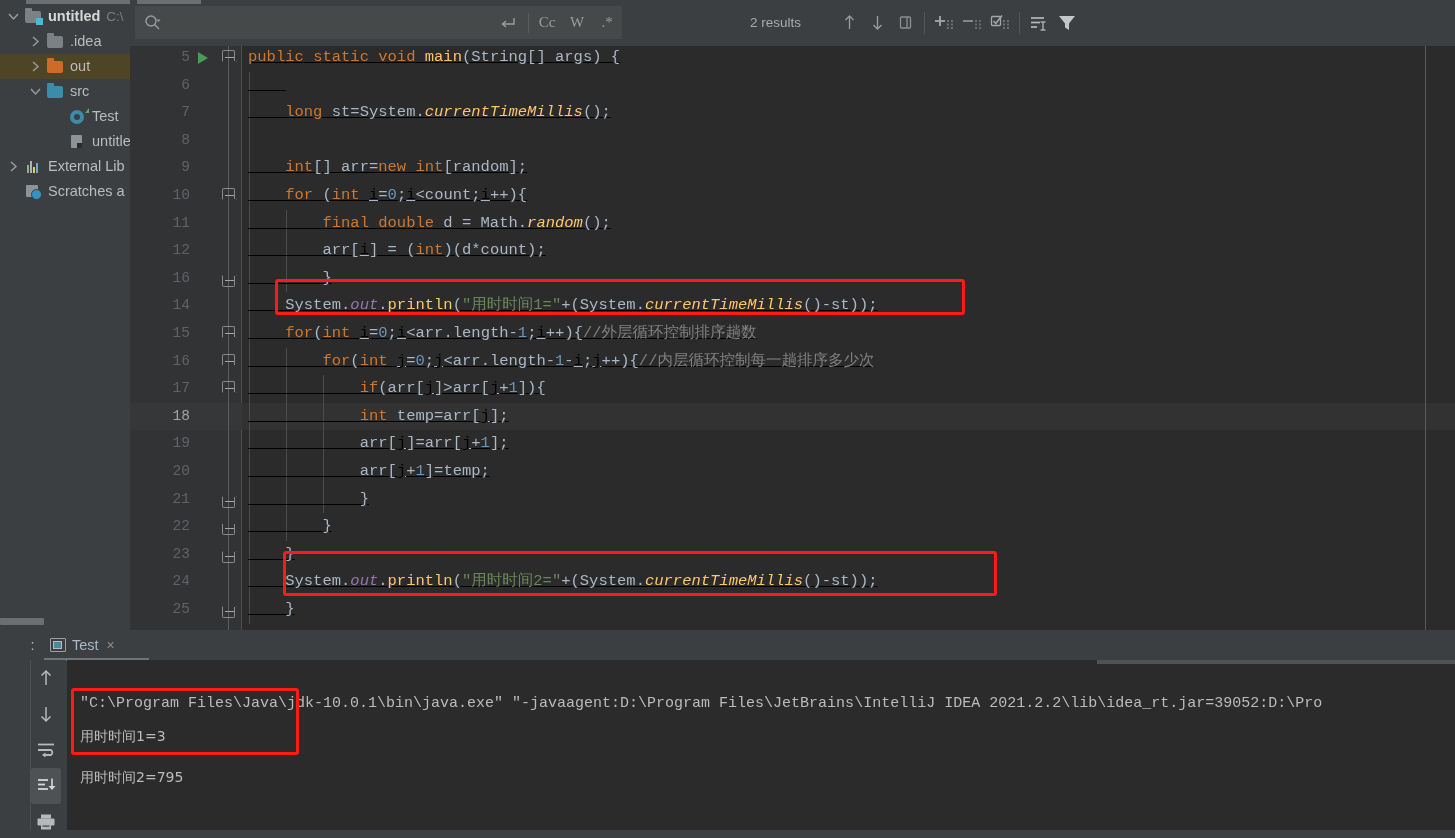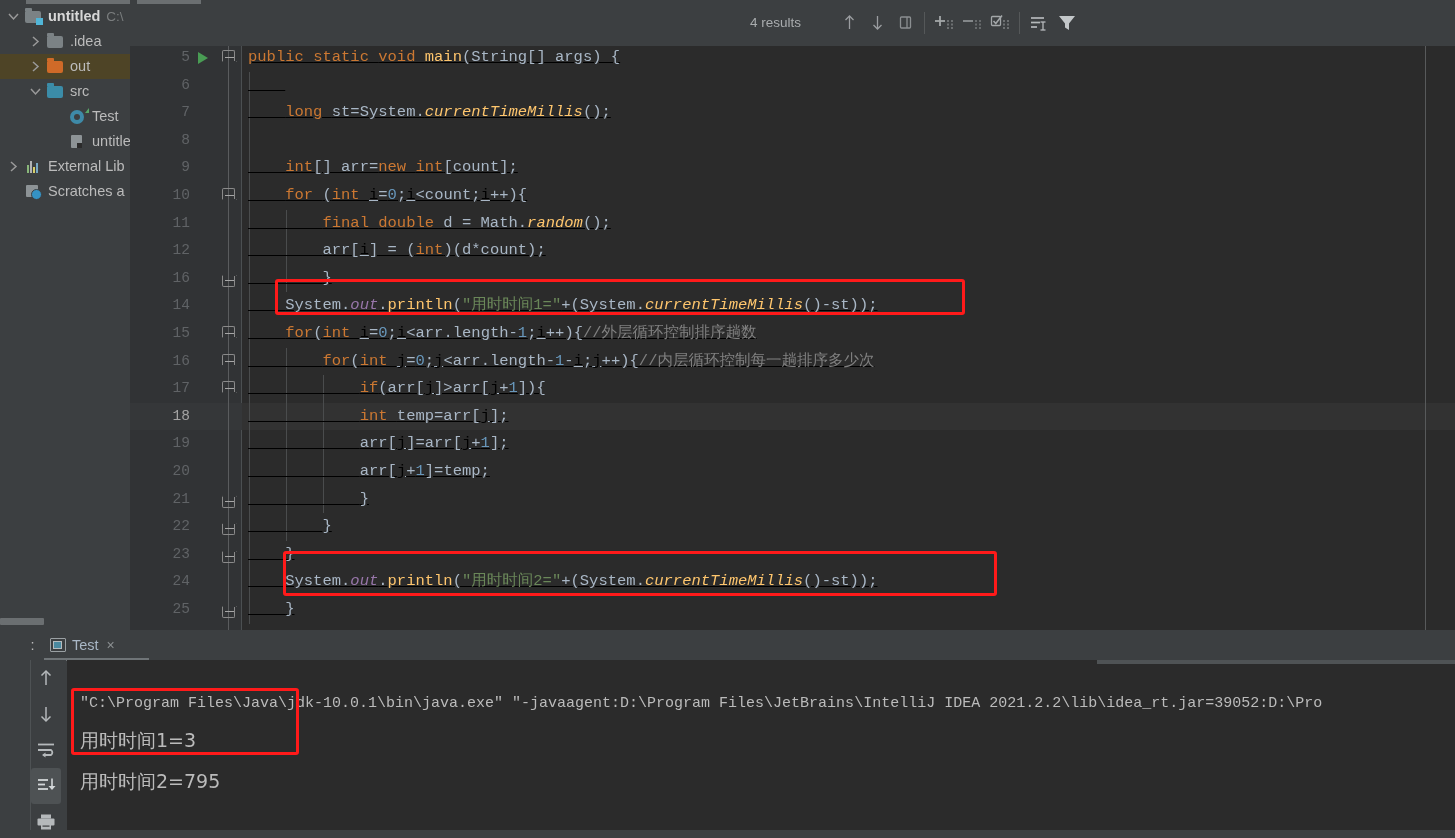--- a/index.html
+++ b/index.html
@@ -378,6 +378,26 @@
   <div class="findbar">
     <div class="findbar-top-scroll"></div>
 
+    <div class="find-field">
+      <div class="find-mag">
+        <svg width="17" height="17" viewBox="0 0 17 17">
+          <circle cx="7" cy="7" r="5" fill="none" stroke="#9a9da0" stroke-width="1.4"></circle>
+          <line x1="10.8" y1="10.8" x2="15" y2="15" stroke="#9a9da0" stroke-width="1.4"></line>
+          <path d="M12.5 5.5 L16.5 5.5 L14.5 8 Z" fill="#9a9da0"></path>
+        </svg>
+      </div>
+      <input class="find-input" type="text" value="" placeholder="" style="">
+      <div class="find-multiline">
+        <svg width="18" height="16" viewBox="0 0 18 16">
+          <path d="M15 3 L15 9 L4 9" fill="none" stroke="#9a9da0" stroke-width="1.4"></path>
+          <path d="M7 6 L3.5 9 L7 12" fill="none" stroke="#9a9da0" stroke-width="1.4"></path>
+        </svg>
+      </div>
+      <div class="vsep"></div>
+      <div class="tgl">Cc</div>
+      <div class="tgl">W</div>
+      <div class="tgl">.*</div>
+    </div>
 
     <div class="results-count">4 results</div>
 

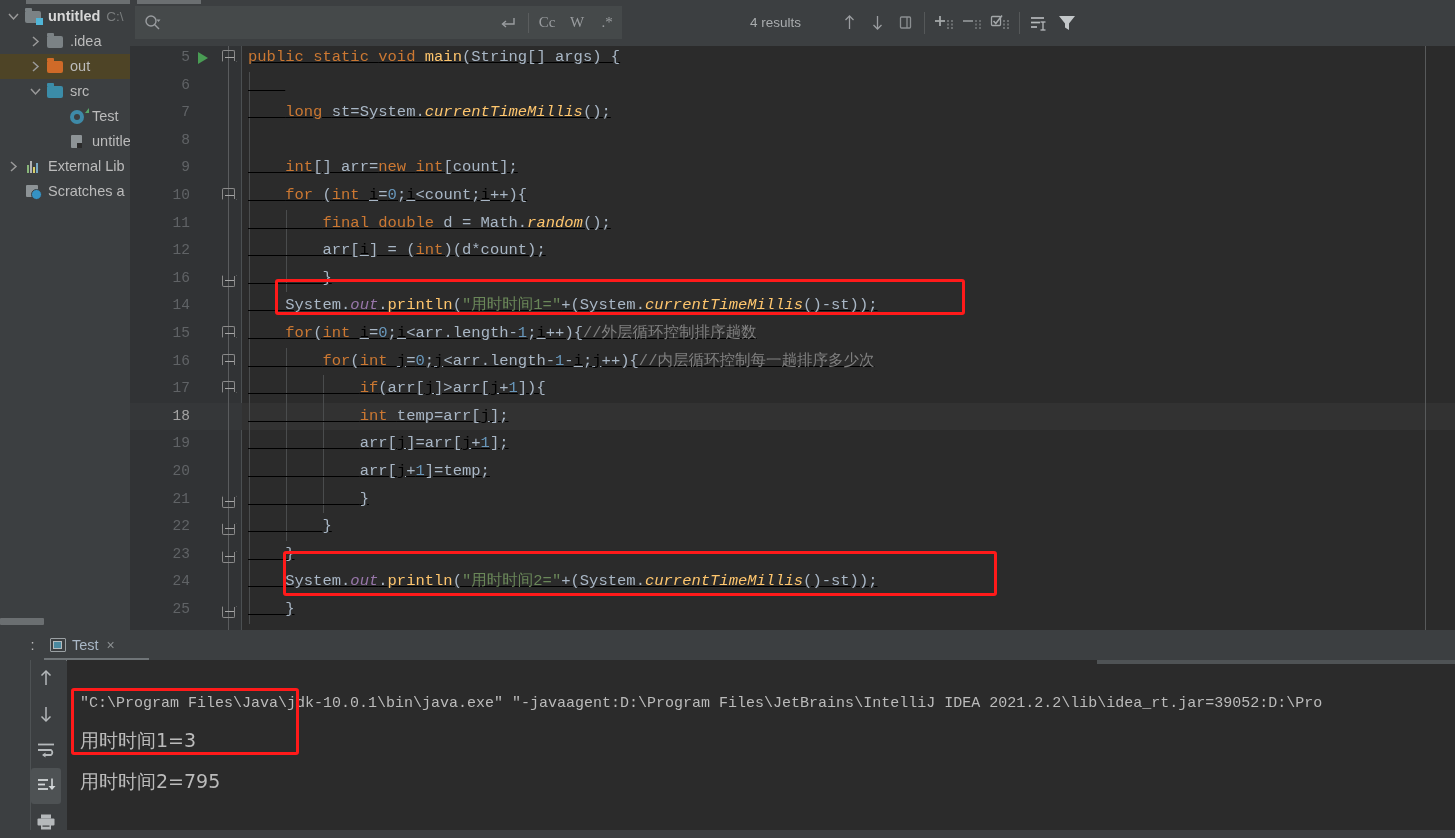--- a/index.html
+++ b/index.html
@@ -399,7 +399,7 @@
       <div class="tgl">.*</div>
     </div>
 
-    <div class="results-count">4 results</div>
+    <div class="results-count">2 results</div>
 
     <div class="fb-icons">
       <div class="fb-btn">

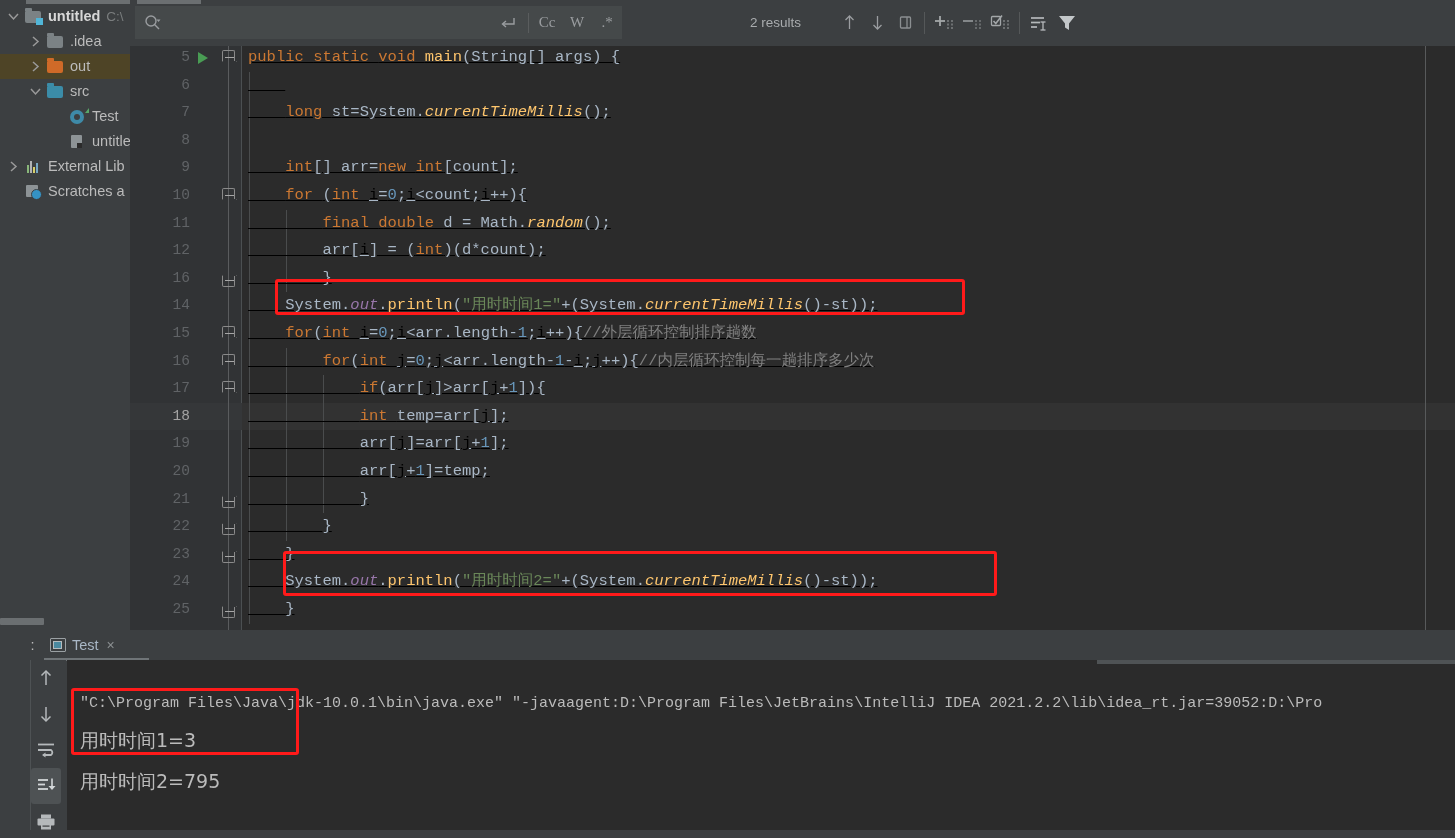--- a/index.html
+++ b/index.html
@@ -472,7 +472,7 @@
         <div class="row" style="top: 25.6px;"><span class="lnum">6</span><span class="guide"></span><span class="indent-guide" style="left:118.5px"></span><span class="code"><span class="txt">    </span></span></div>
         <div class="row" style="top: 53.2px;"><span class="lnum">7</span><span class="guide"></span><span class="indent-guide" style="left:118.5px"></span><span class="code"><span class="txt">    </span><span class="kw">long </span><span class="txt">st=System.</span><span class="sm">currentTimeMillis</span><span class="txt">();</span></span></div>
         <div class="row" style="top: 80.8px;"><span class="lnum">8</span><span class="guide"></span><span class="indent-guide" style="left:118.5px"></span></div>
-        <div class="row" style="top: 108.4px;"><span class="lnum">9</span><span class="guide"></span><span class="indent-guide" style="left:118.5px"></span><span class="code"><span class="txt">    </span><span class="kw">int</span><span class="txt">[] arr=</span><span class="kw">new </span><span class="kw">int</span><span class="txt">[count];</span></span></div>
+        <div class="row" style="top: 108.4px;"><span class="lnum">9</span><span class="guide"></span><span class="indent-guide" style="left:118.5px"></span><span class="code"><span class="txt">    </span><span class="kw">int</span><span class="txt">[] arr=</span><span class="kw">new </span><span class="kw">int</span><span class="txt">[random];</span></span></div>
         <div class="row" style="top: 136px;"><span class="lnum">10</span><span class="guide"></span><span class="fold start"><span class="dsh"></span></span><span class="indent-guide" style="left:118.5px"></span><span class="code"><span class="txt">    </span><span class="kw">for </span><span class="txt">(</span><span class="kw">int </span><span class="u">i</span><span class="txt">=</span><span class="num">0</span><span class="txt">;</span><span class="u">i</span><span class="txt">&lt;count;</span><span class="u">i</span><span class="txt">++){</span></span></div>
         <div class="row" style="top: 163.6px;"><span class="lnum">11</span><span class="guide"></span><span class="indent-guide" style="left:118.5px"></span><span class="indent-guide" style="left:155.82px"></span><span class="code"><span class="txt">        </span><span class="kw">final </span><span class="kw">double </span><span class="txt">d = Math.</span><span class="sm">random</span><span class="txt">();</span></span></div>
         <div class="row" style="top: 191.2px;"><span class="lnum">12</span><span class="guide"></span><span class="indent-guide" style="left:118.5px"></span><span class="indent-guide" style="left:155.82px"></span><span class="code"><span class="txt">        </span><span class="txt">arr[</span><span class="u">i</span><span class="txt">] = (</span><span class="kw">int</span><span class="txt">)(d*count);</span></span></div>

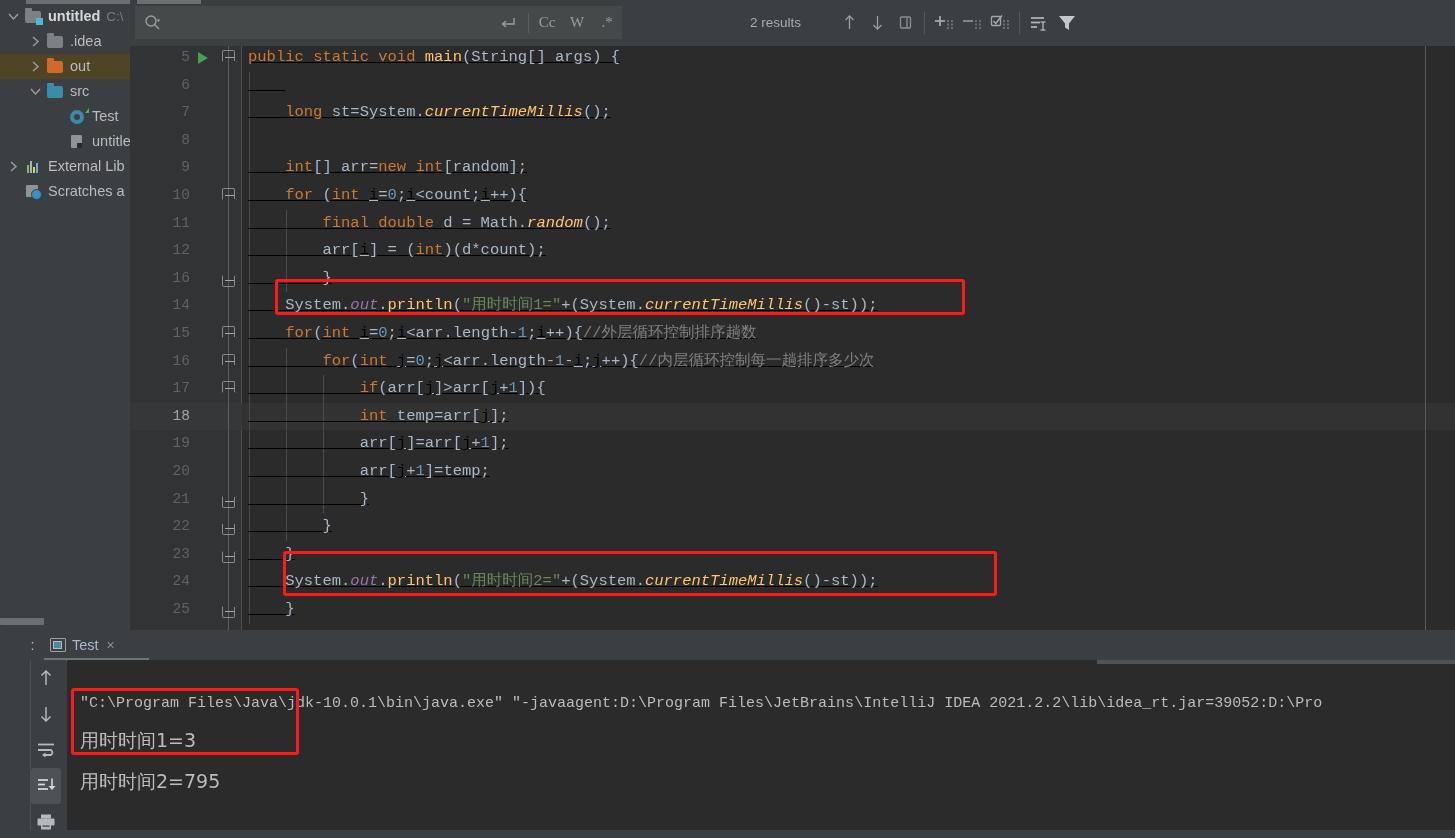--- a/index.html
+++ b/index.html
@@ -256,7 +256,7 @@
     position: absolute; left: 13px; font-family: "Liberation Mono", monospace;
     font-size: 15px; color: #bbbbbb; white-space: pre;
   }
-  .cline.zh { font-family: "DejaVu Sans", sans-serif; font-size: 19px; }
+  .cline.zh { font-family: "DejaVu Sans", sans-serif; font-size: 14px; }
   .console-top-scroll {
     position: absolute; left: 1030px; top: 0px; width: 358px; height: 4px;
     background: #4f5355;

